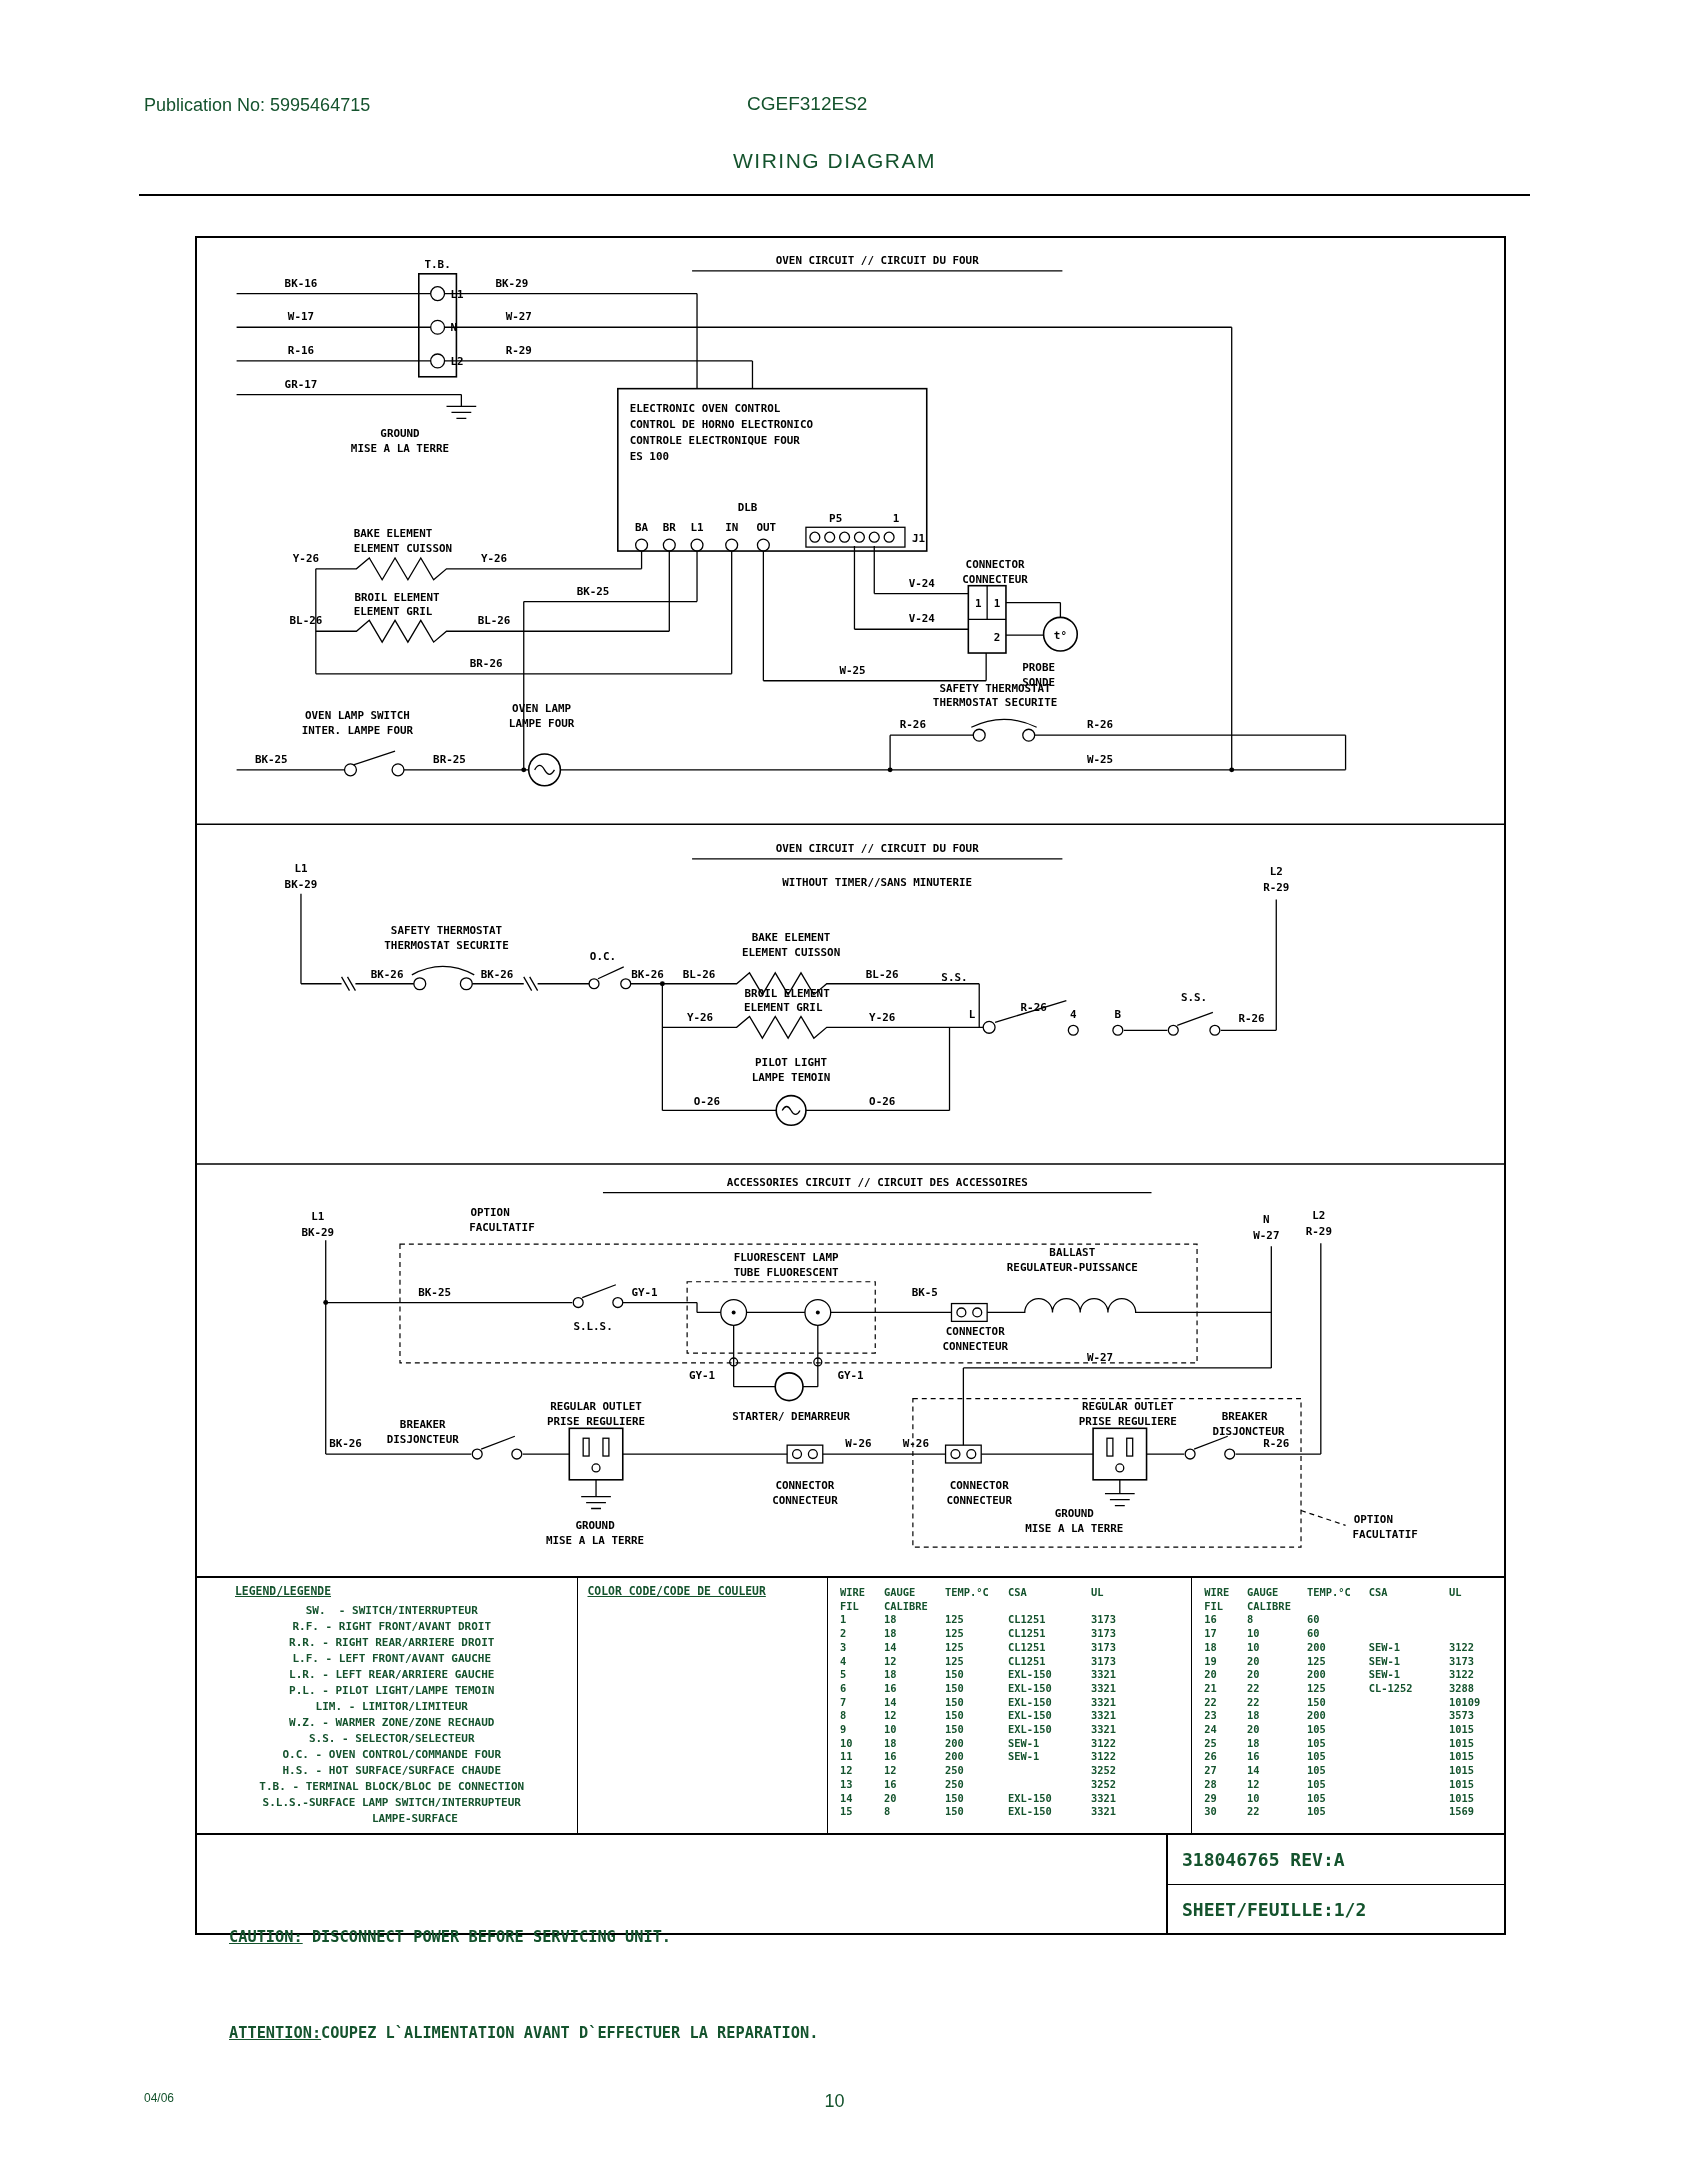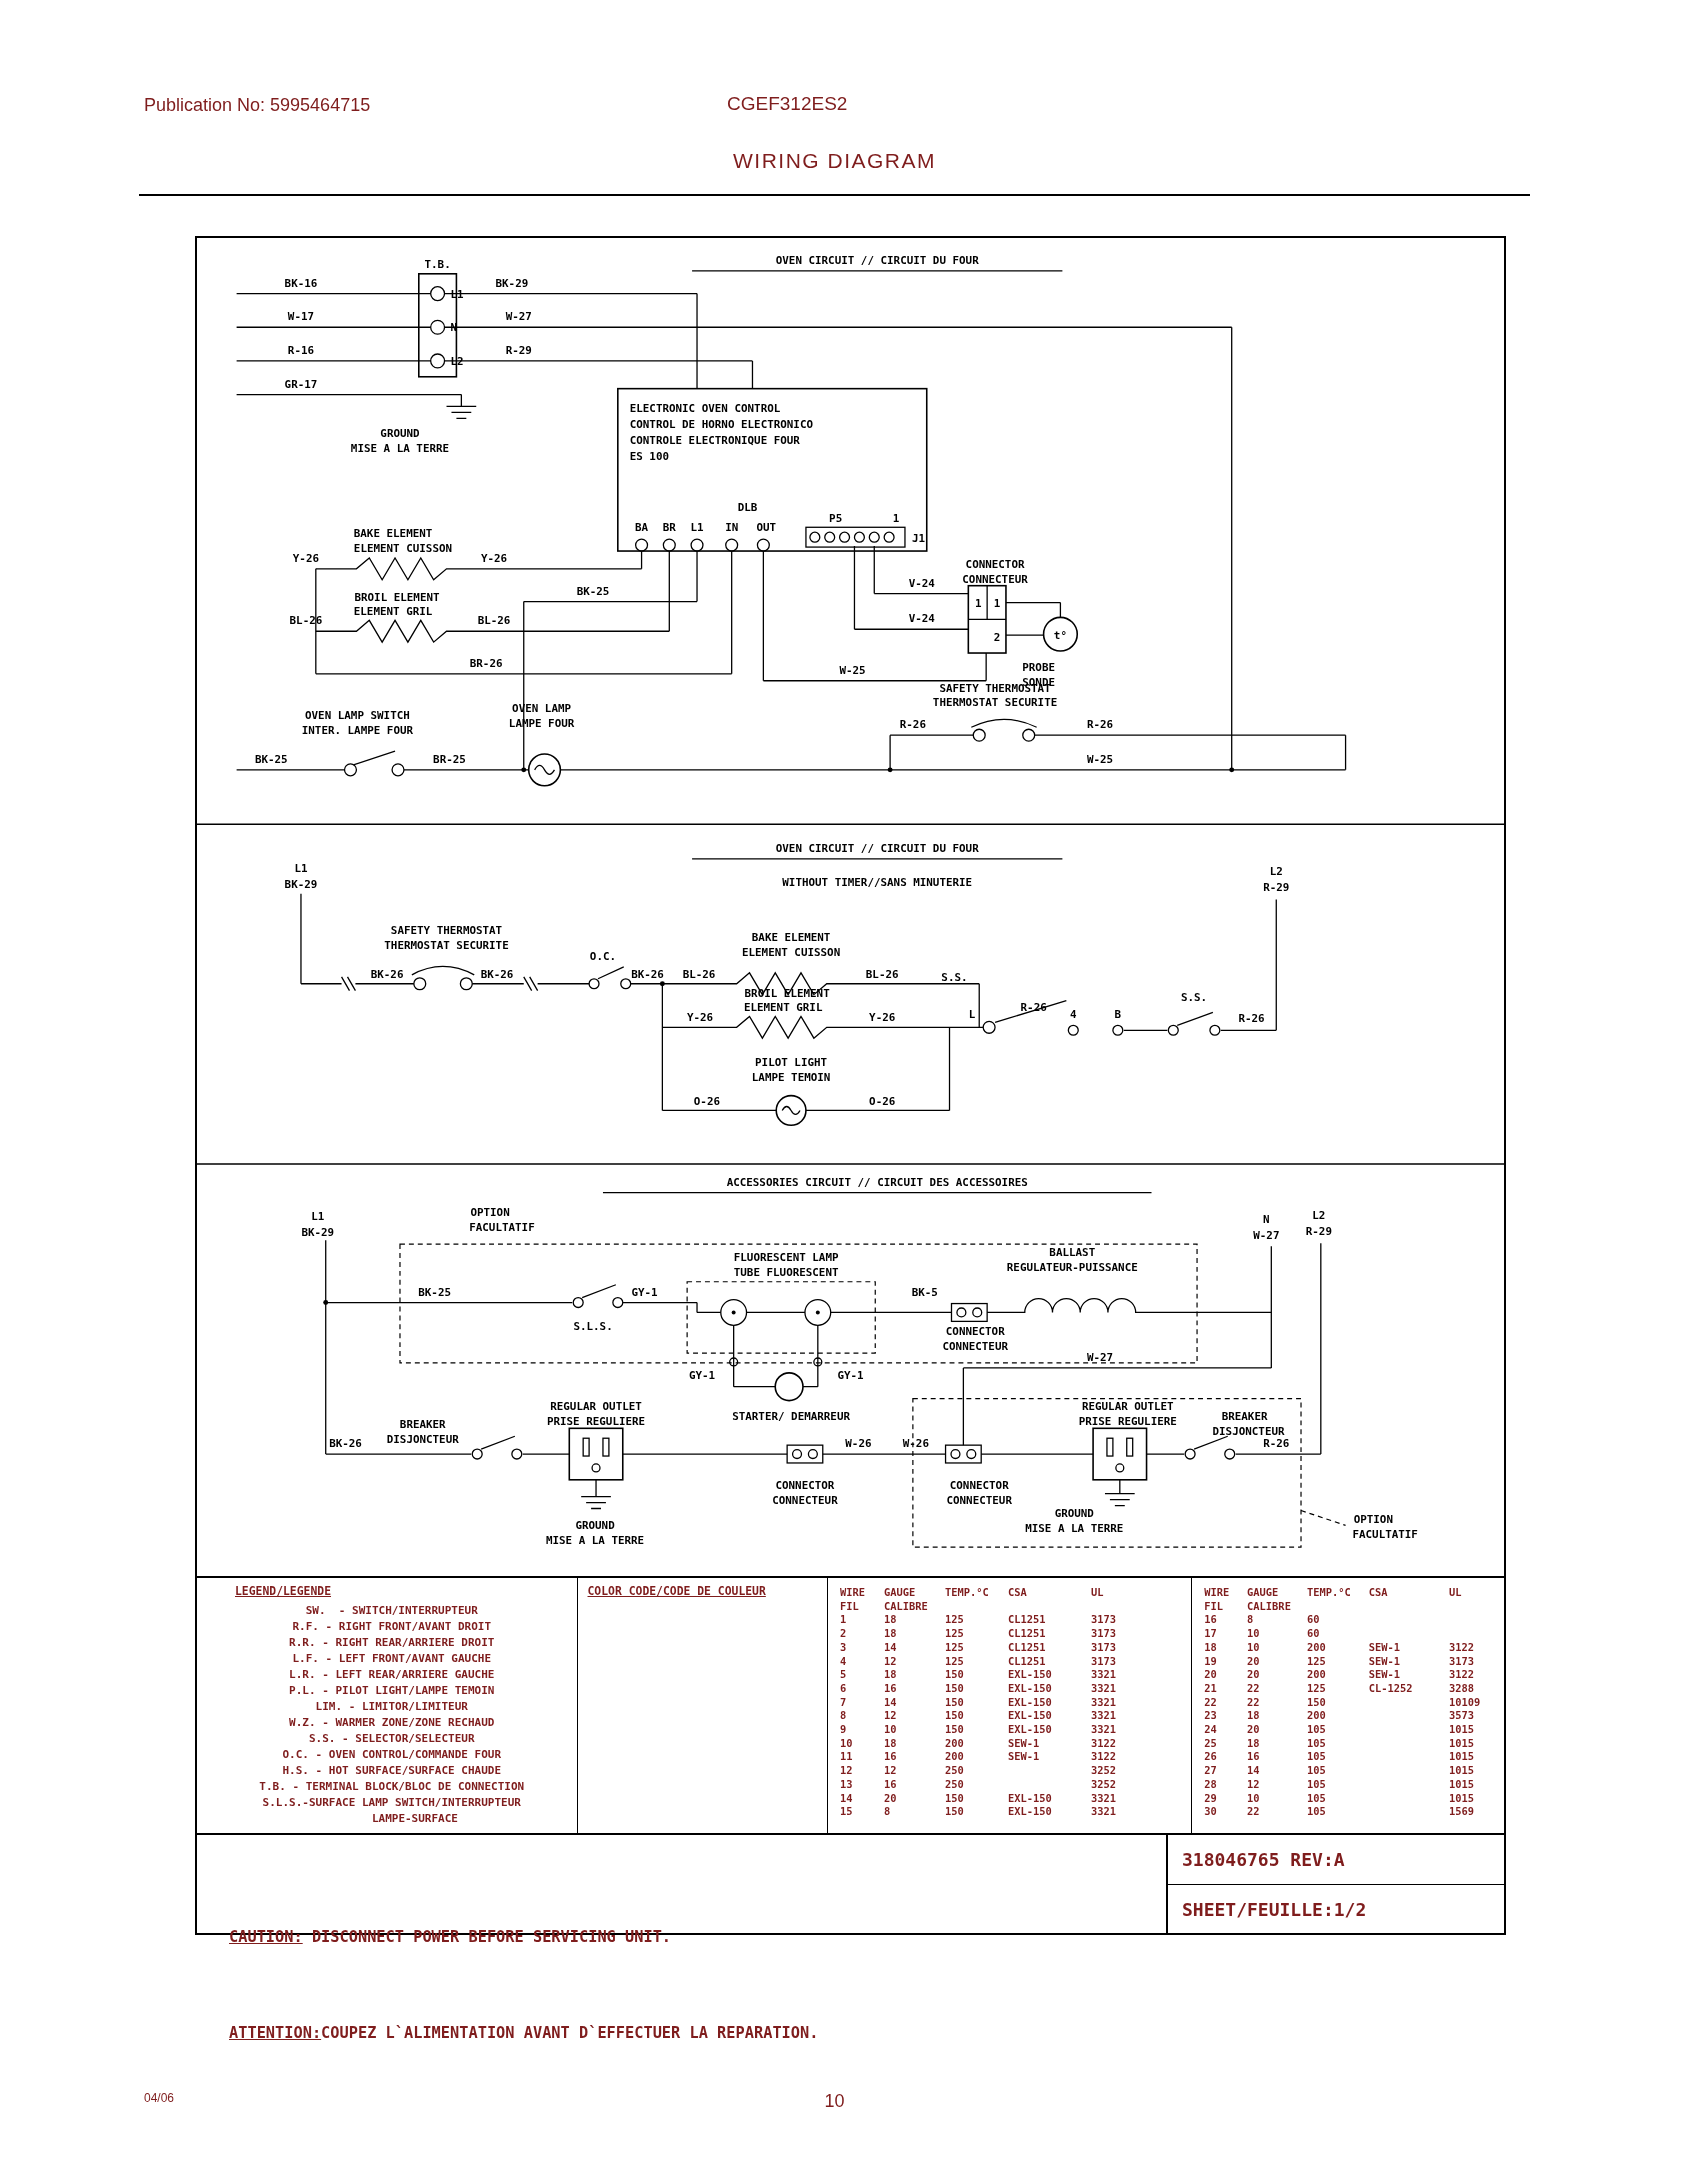--- a/index.html
+++ b/index.html
@@ -6,7 +6,7 @@
   html,body { margin:0; padding:0; background:#e8e8e8; }
   .page {
     position:relative; width:1683px; height:2178px; background:#ffffff;
-    font-family:"DejaVu Sans Mono", monospace; color:#7f1d1d; overflow:hidden;
+    font-family:"DejaVu Sans Mono", monospace; color:#14532d; overflow:hidden;
   }
   .hdr-pub { position:absolute; left:144px; top:95px; font-family:"Liberation Sans",sans-serif; font-size:18px; }
   .hdr-model { position:absolute; left:727px; top:93px; font-family:"Liberation Sans",sans-serif; font-size:19px; }

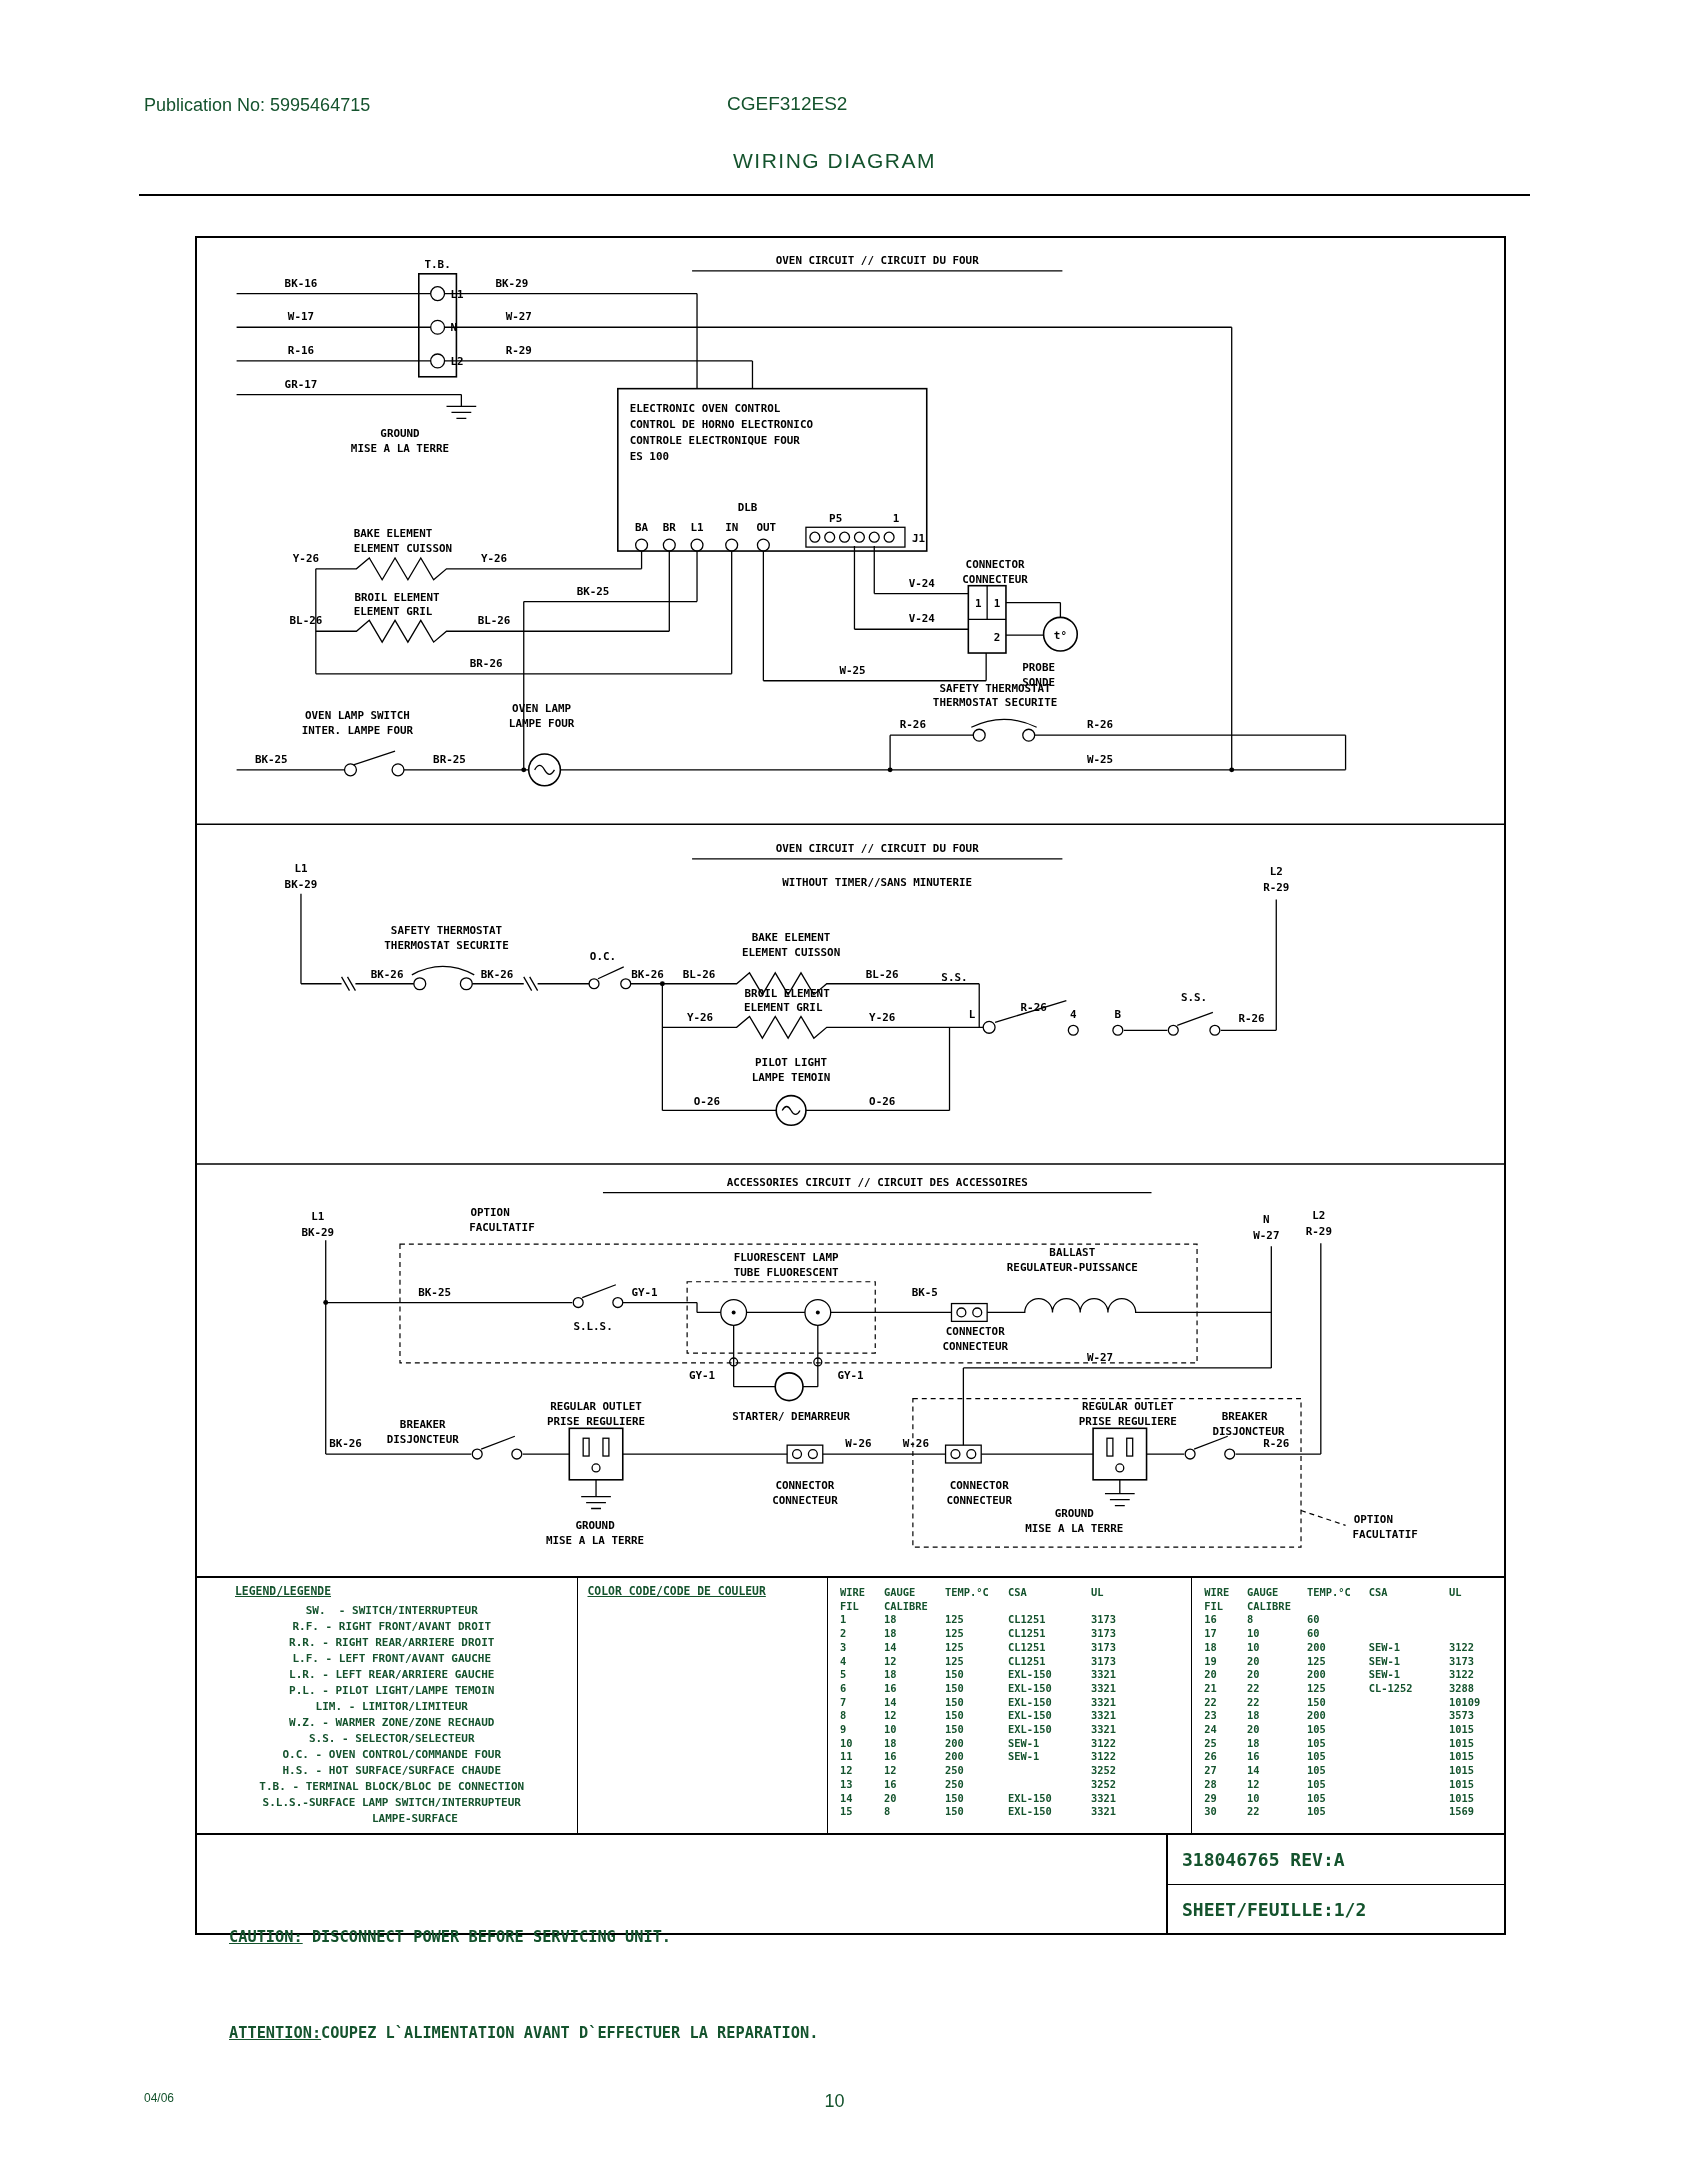--- a/index.html
+++ b/index.html
@@ -9,7 +9,7 @@
     font-family:"DejaVu Sans Mono", monospace; color:#14532d; overflow:hidden;
   }
   .hdr-pub { position:absolute; left:144px; top:95px; font-family:"Liberation Sans",sans-serif; font-size:18px; }
-  .hdr-model { position:absolute; left:727px; top:93px; font-family:"Liberation Sans",sans-serif; font-size:19px; }
+  .hdr-model { position:absolute; left:747px; top:93px; font-family:"Liberation Sans",sans-serif; font-size:19px; }
   .hdr-title { position:absolute; left:139px; top:149px; width:1391px; text-align:center;
     font-family:"Liberation Sans",sans-serif; font-size:21px; letter-spacing:1.5px; }
   .hdr-rule { position:absolute; left:139px; top:194px; width:1391px; height:2px; background:#000; }

